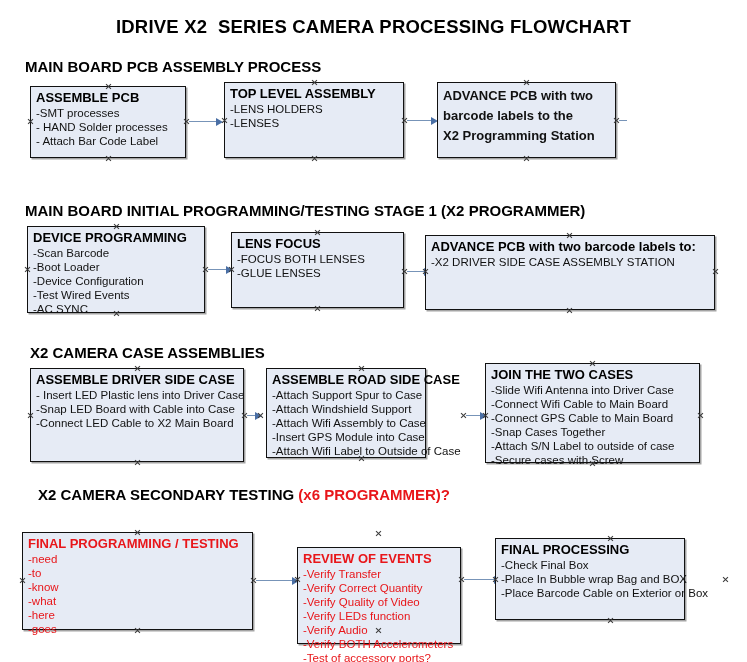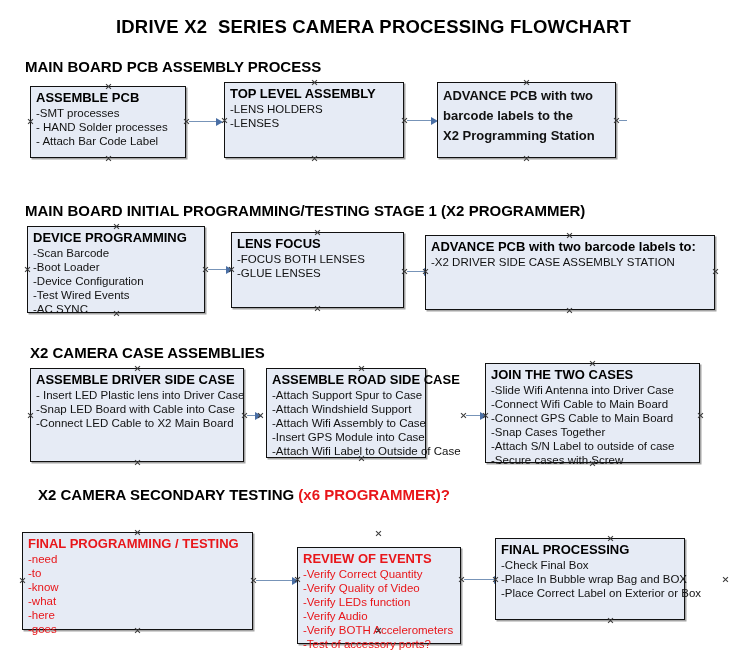--- a/index.html
+++ b/index.html
@@ -301,6 +301,7 @@
 
   <div class="node red" style="left:297px; top:533px; width:164px; height:97px;margin-top:14px;">
     <div class="node-title">REVIEW OF EVENTS</div>
+    <div class="node-line">-Verify Transfer</div>
     <div class="node-line">-Verify Correct Quantity</div>
     <div class="node-line">-Verify Quality of Video</div>
     <div class="node-line">-Verify LEDs function</div>

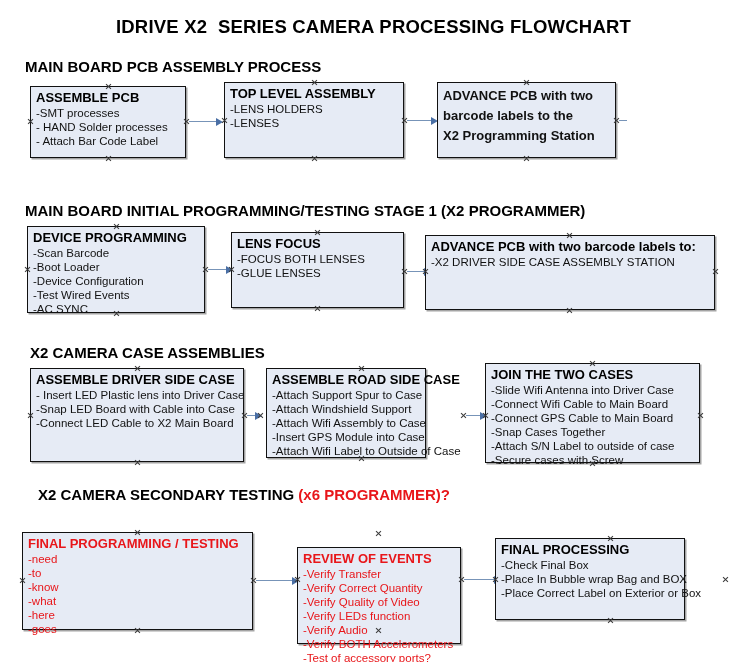--- a/index.html
+++ b/index.html
@@ -323,7 +323,7 @@
     <div class="node-title">FINAL PROCESSING</div>
     <div class="node-line"> -Check Final Box</div>
     <div class="node-line">-Place In Bubble wrap Bag and BOX</div>
-    <div class="node-line">-Place Correct Label on Exterior or Box</div>
+    <div class="node-line">-Place Barcode Cable on Exterior or Box</div>
   </div>
   <div class="handle" style="left:607px; top:535px;"></div>
   <div class="handle" style="left:607px; top:617px;"></div>

